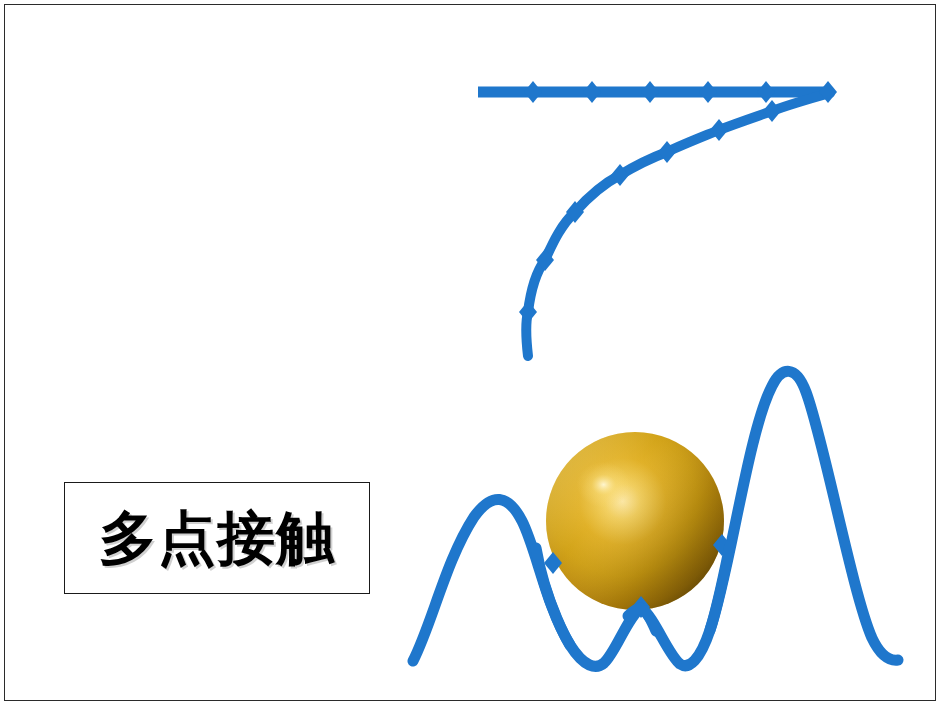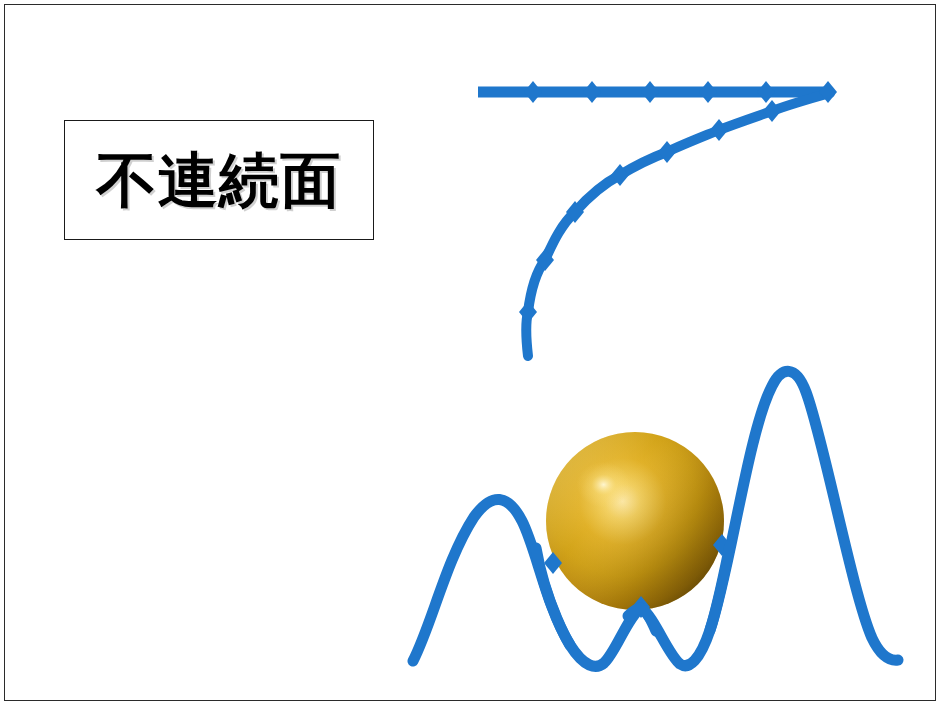--- a/index.html
+++ b/index.html
@@ -177,9 +177,6 @@
     </g>
   </svg>
 
-  <div id="label-box-1" class="label-box">
-    <span class="label-text">不連続面</span>
-  </div>
 
 
 </div>

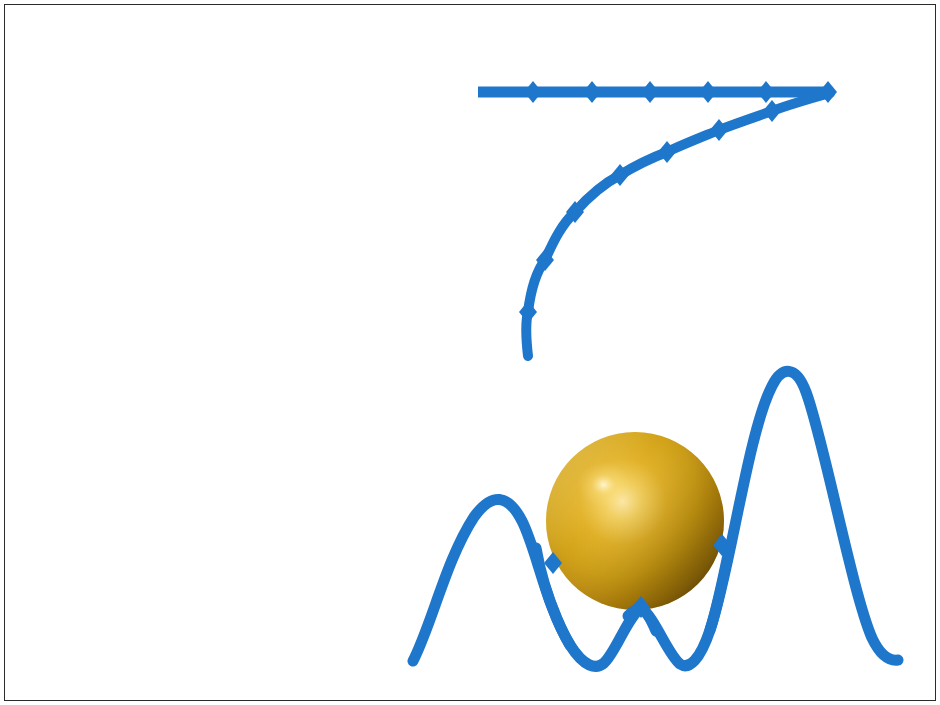--- a/index.html
+++ b/index.html
@@ -178,6 +178,9 @@
   </svg>
 
 
+  <div id="label-box-2" class="label-box">
+    <span class="label-text">多点接触</span>
+  </div>
 
 </div>
 

